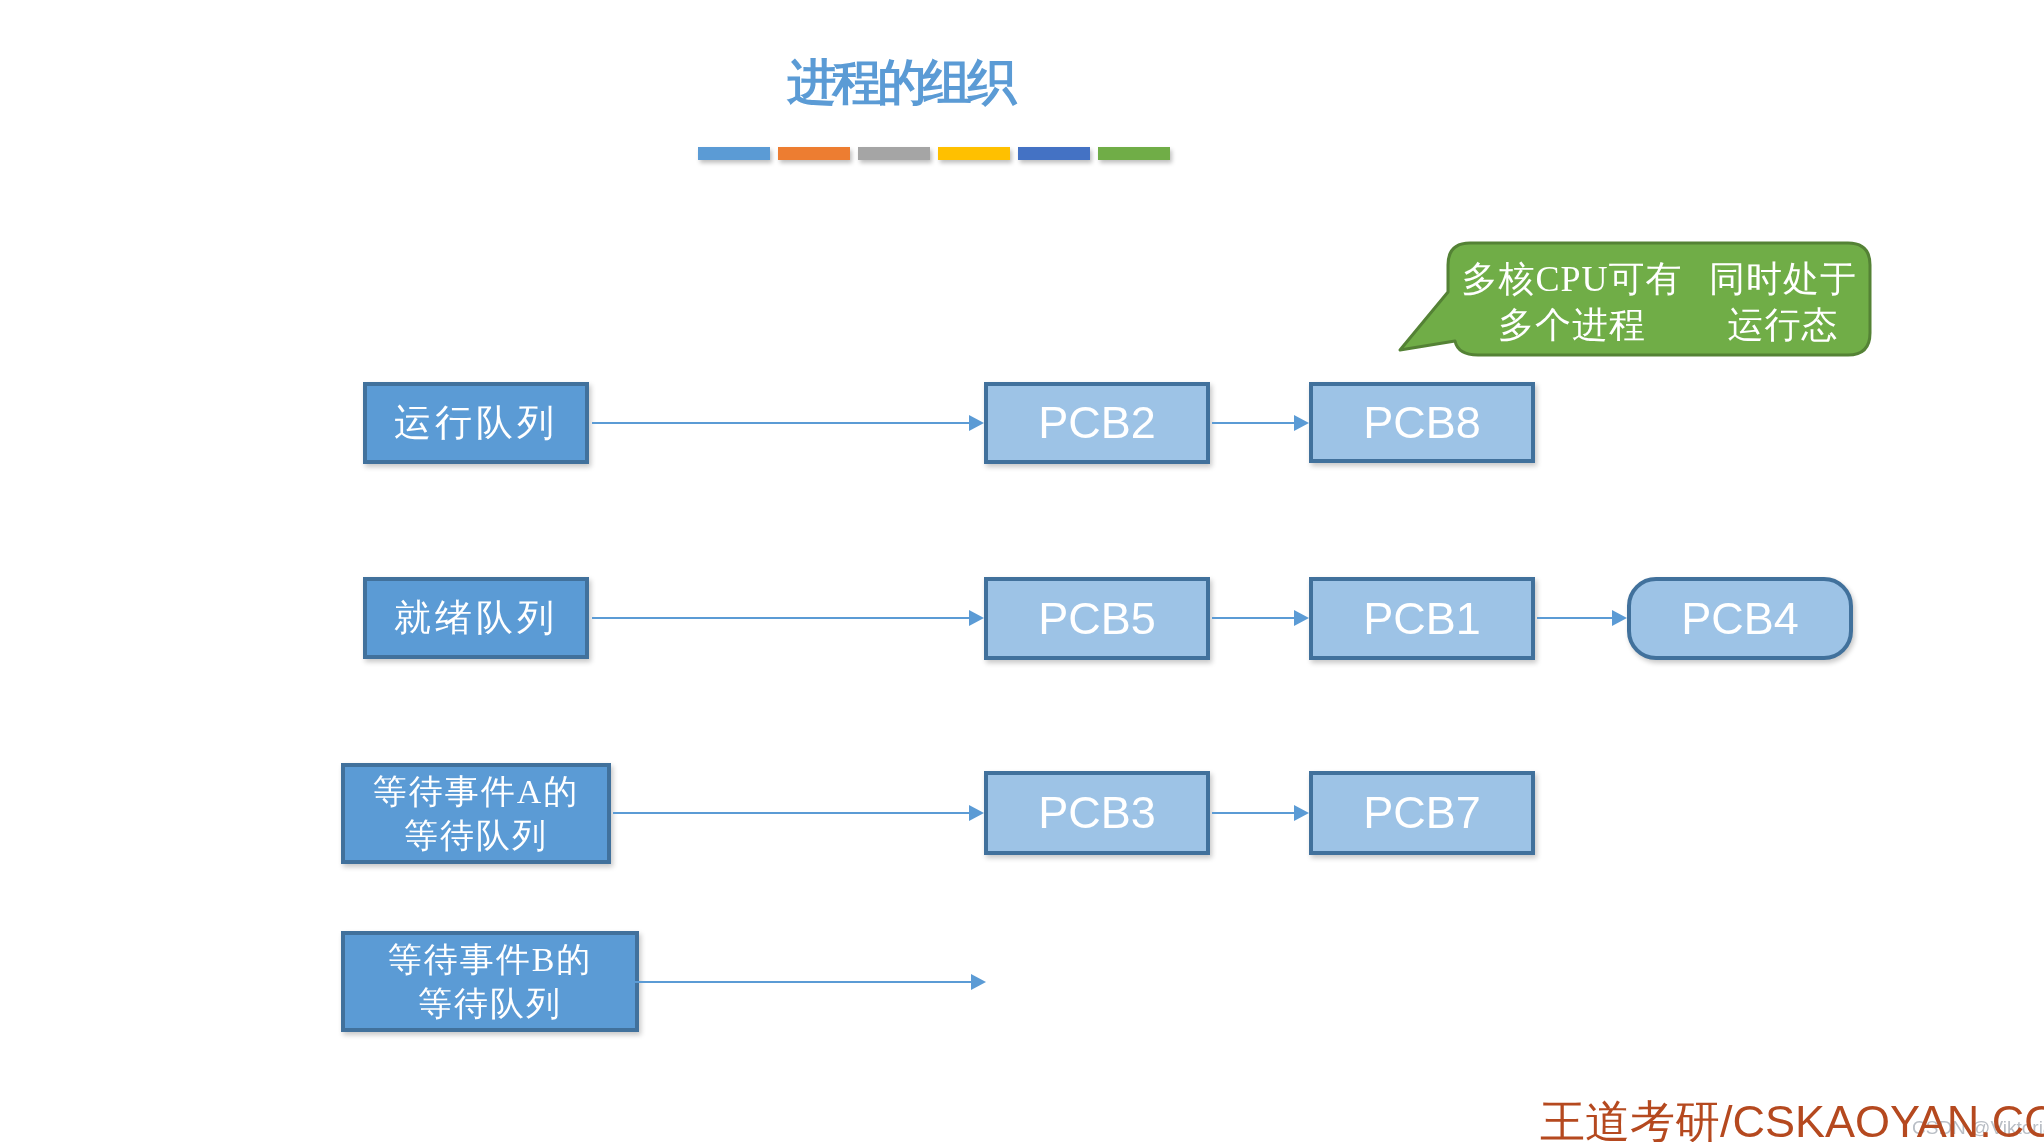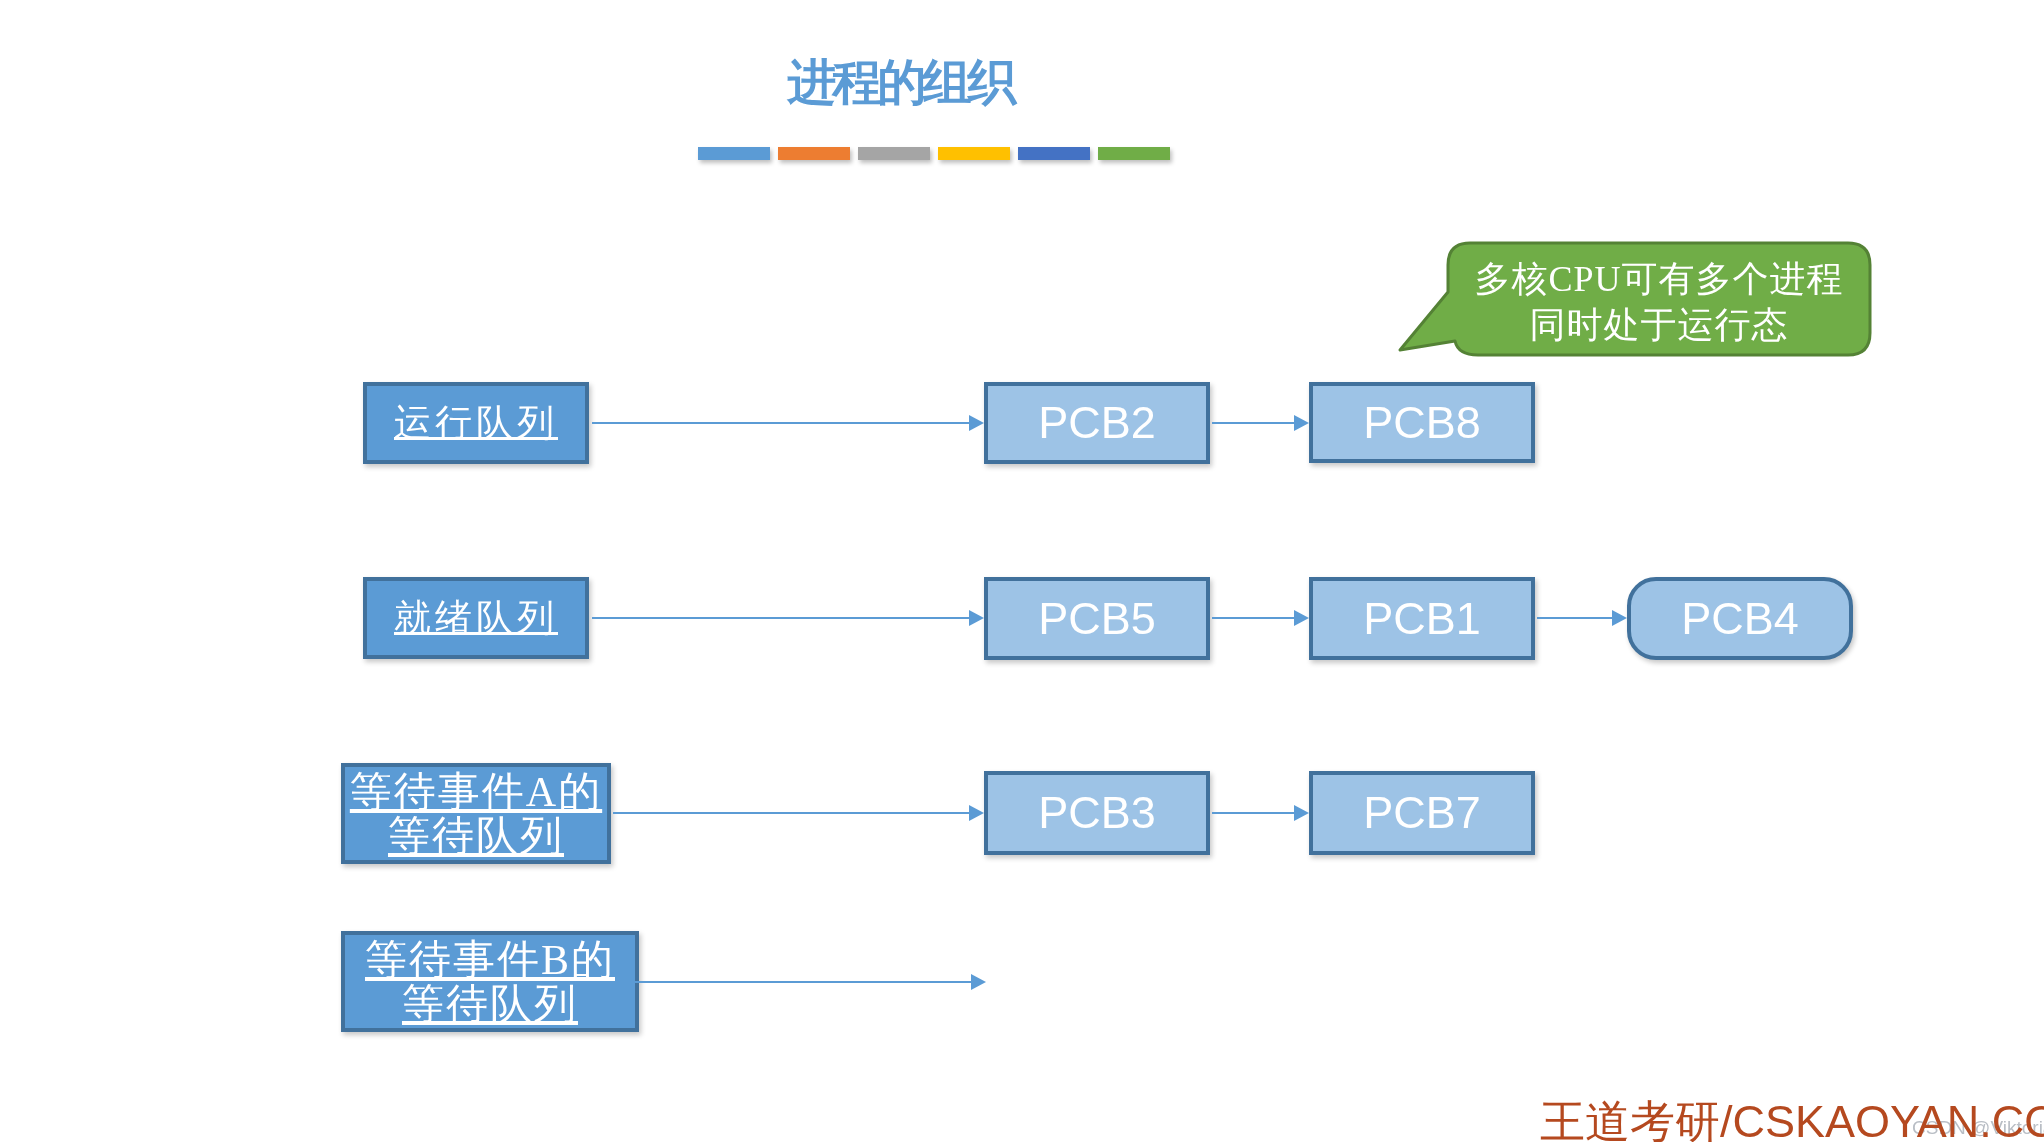--- a/index.html
+++ b/index.html
@@ -66,7 +66,7 @@
   .callout-svg{position:absolute;left:1390px;top:236px;width:494px;height:130px;}
   .callout-text{
     position:absolute;left:1448px;top:252px;width:422px;height:100px;
-    display:flex;flex-direction:column;align-items:center;justify-content:center;
+    display:flex;flex-direction:row;align-items:center;justify-content:center;
     color:#ffffff;font-family:"Liberation Serif","DejaVu Serif",serif;
     font-size:36px;line-height:46px;letter-spacing:1px;text-align:center;
   }

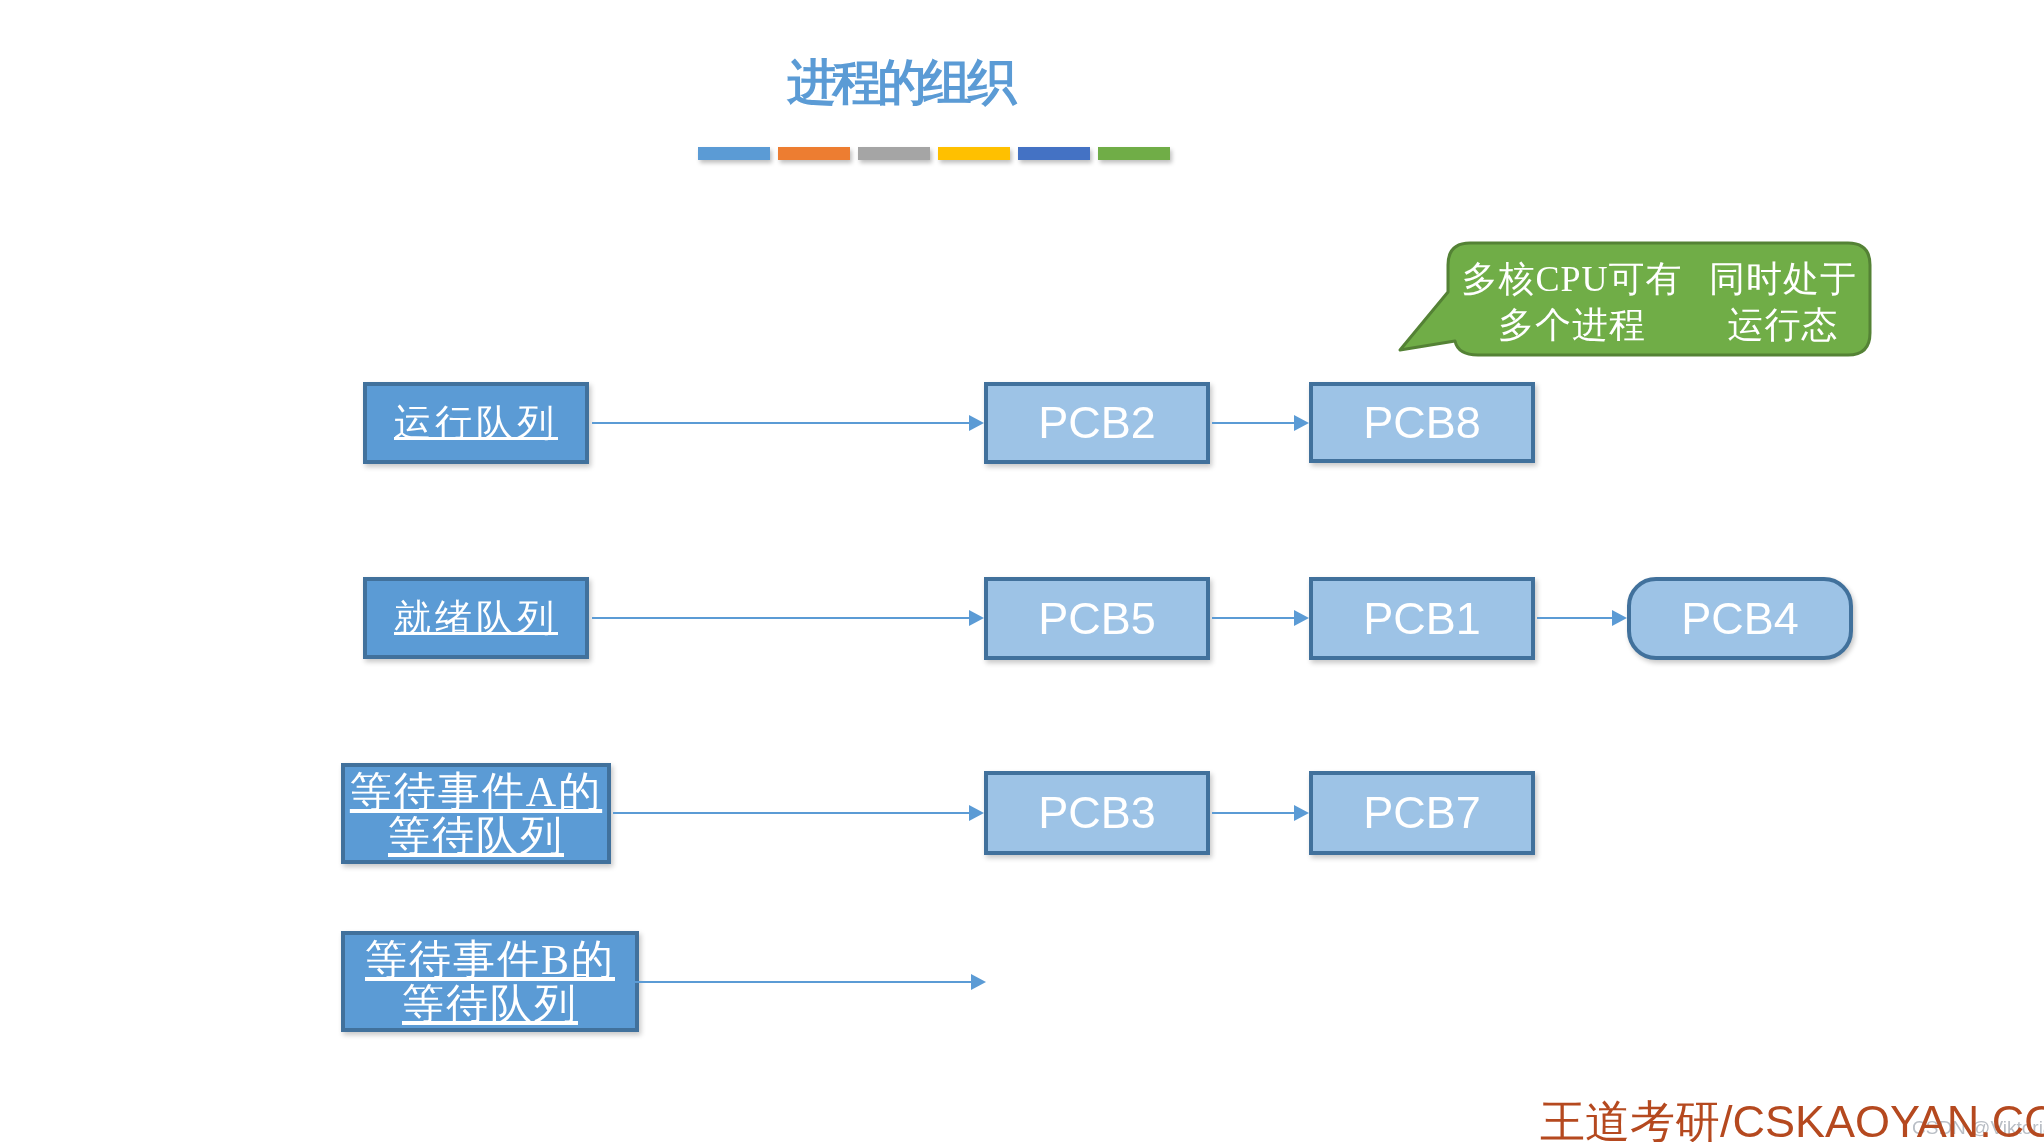--- a/index.html
+++ b/index.html
@@ -26,7 +26,7 @@
   .queue{
     background:#5B9BD5;
     font-family:"Liberation Serif","DejaVu Serif",serif;
-    font-size:37px;letter-spacing:4px;text-decoration:underline;
+    font-size:37px;letter-spacing:4px;
   }
   .queue.two-line{font-size:42px;letter-spacing:2px;line-height:44px;}
   .pcb{

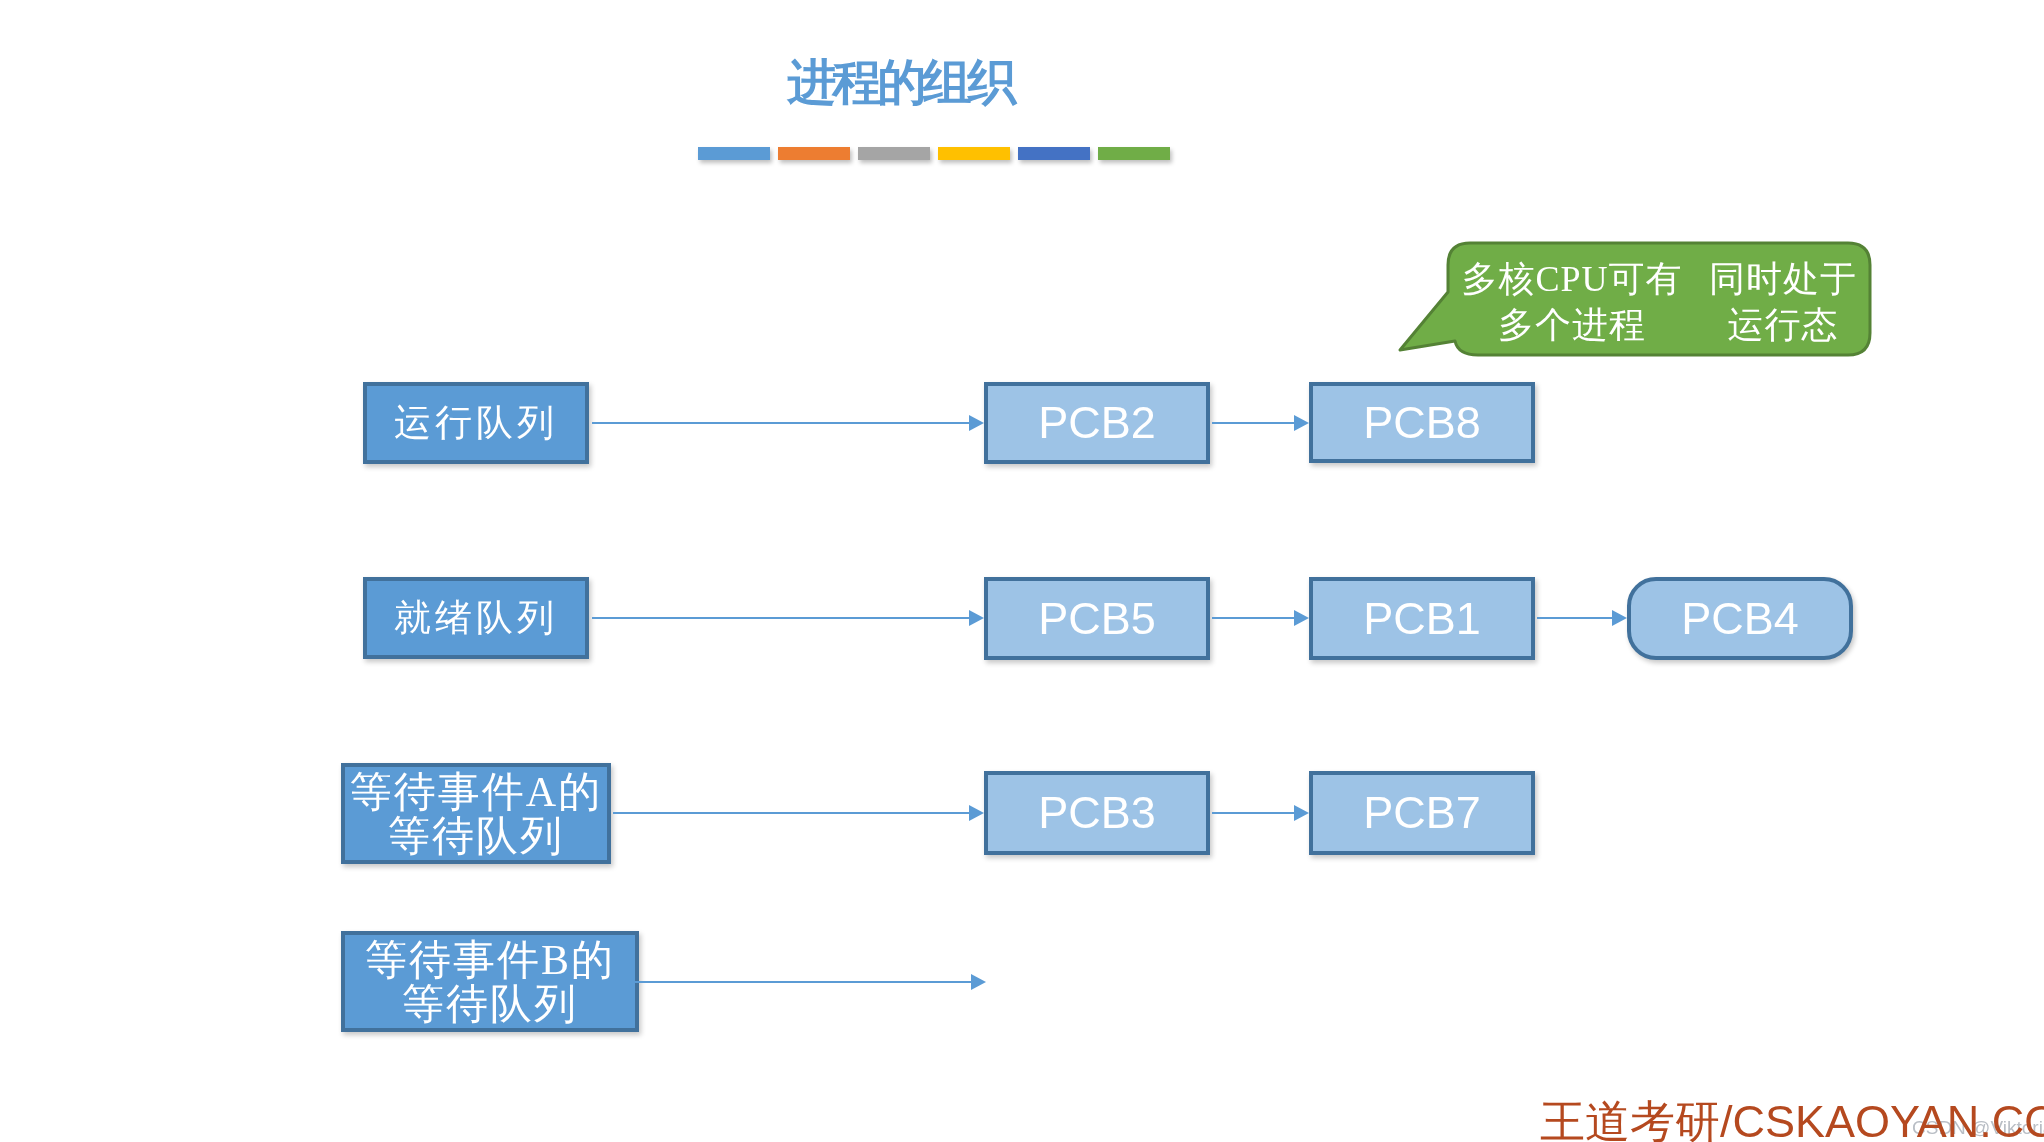--- a/index.html
+++ b/index.html
@@ -28,7 +28,7 @@
     font-family:"Liberation Serif","DejaVu Serif",serif;
     font-size:37px;letter-spacing:4px;
   }
-  .queue.two-line{font-size:42px;letter-spacing:2px;line-height:44px;}
+  .queue.two-line{font-size:34px;letter-spacing:2px;line-height:44px;}
   .pcb{
     background:#9DC3E6;
     font-family:"Liberation Sans","DejaVu Sans",sans-serif;

